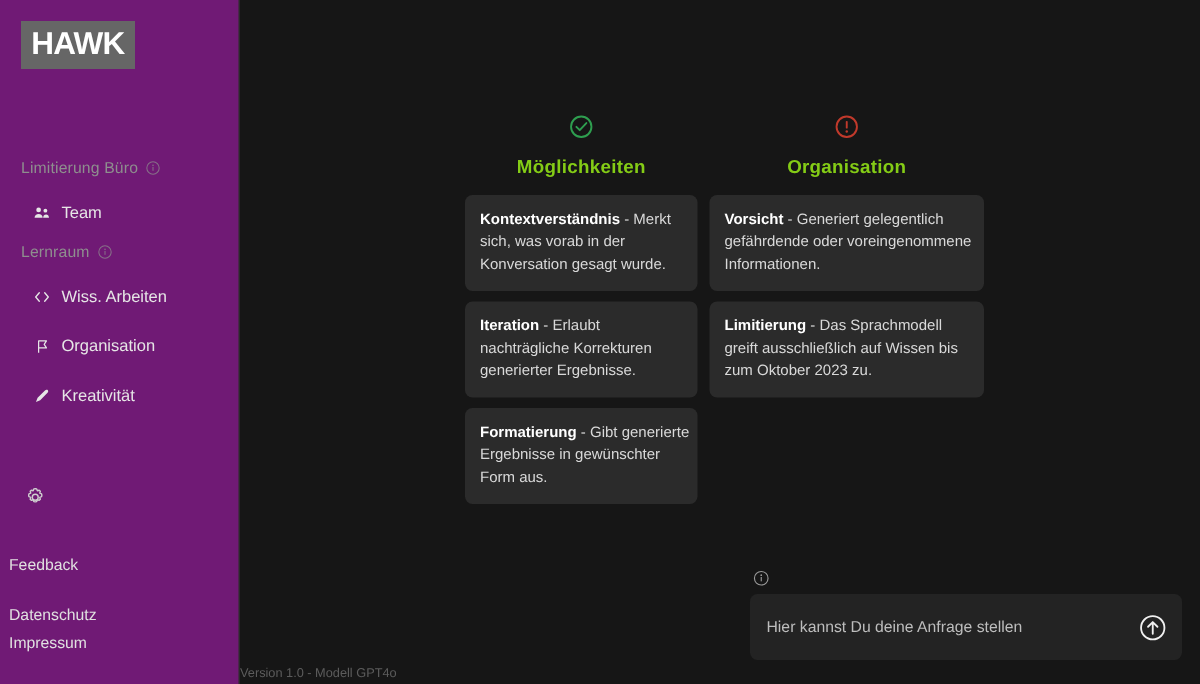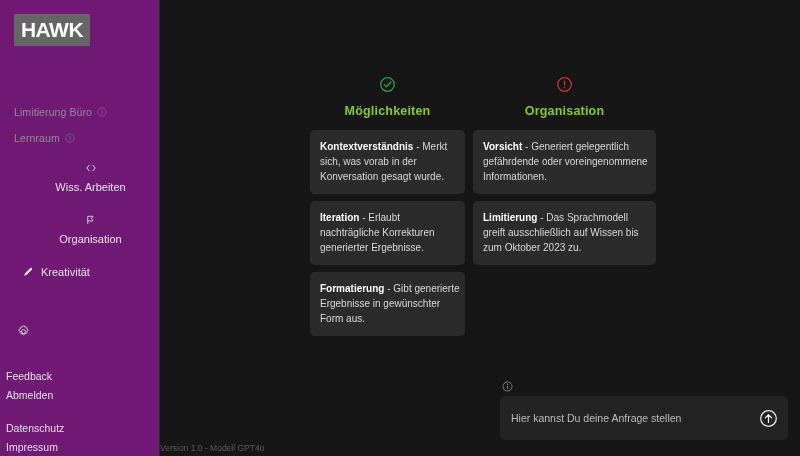--- a/index.html
+++ b/index.html
@@ -246,6 +246,17 @@
               </svg>
           </span>
         </div>
+        <div class="nav-item" style="margin-top:6px">
+          <span class="ico">
+            <svg width="12" height="12" viewBox="0 0 16 16">
+                <circle cx="5" cy="5.3" r="2.1" fill="#e6e6e6"></circle>
+                <circle cx="11" cy="5.9" r="1.7" fill="#e6e6e6"></circle>
+                <path d="M1.4 12.2c0-2.1 1.6-3.4 3.6-3.4s3.6 1.3 3.6 3.4z" fill="#e6e6e6"></path>
+                <path d="M9 12.2c0-1.8 1.1-2.9 2.6-2.9s2.6 1.1 2.6 2.9z" fill="#e6e6e6"></path>
+              </svg>
+          </span>
+          <span>Team</span>
+        </div>
       </div>
 
       <div class="nav-group" style="margin-top:0">

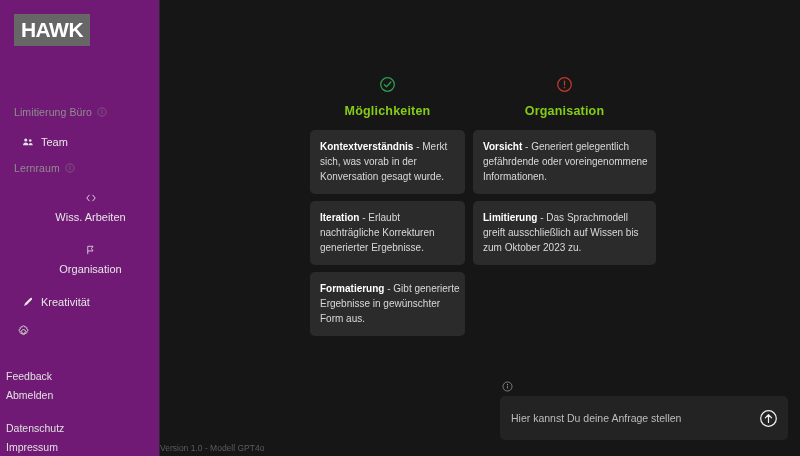--- a/index.html
+++ b/index.html
@@ -97,7 +97,7 @@
     justify-content: center;
     flex: 0 0 12px;
   }
-  .nav-item.spaced { margin-bottom: 9px; flex-direction: column; }
+  .nav-item.spaced { margin-bottom: 9px; }
 
   .active-underline {
     height: 1px;

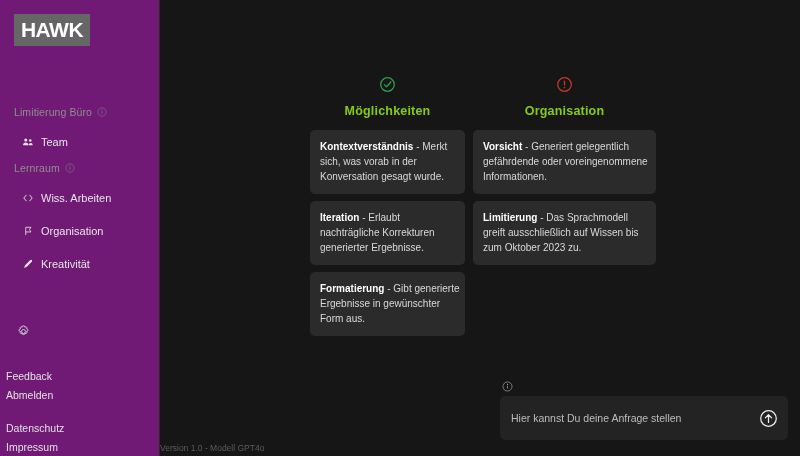--- a/index.html
+++ b/index.html
@@ -310,7 +310,6 @@
 
       <div class="bottom-links">
         <span class="bottom-link">Feedback</span>
-        <span class="bottom-link">Abmelden</span>
         <div class="links-gap"></div>
         <span class="bottom-link">Datenschutz</span>
         <span class="bottom-link">Impressum</span>

